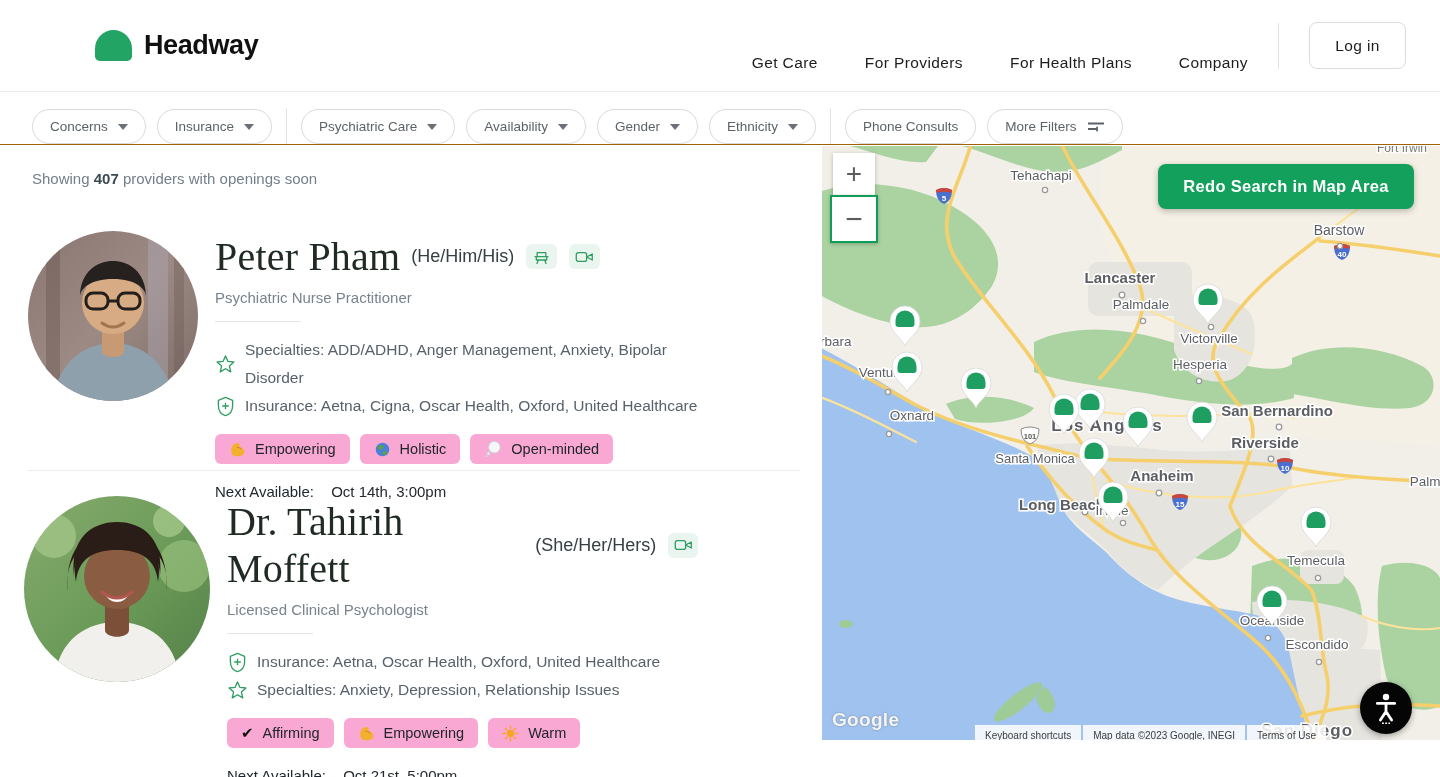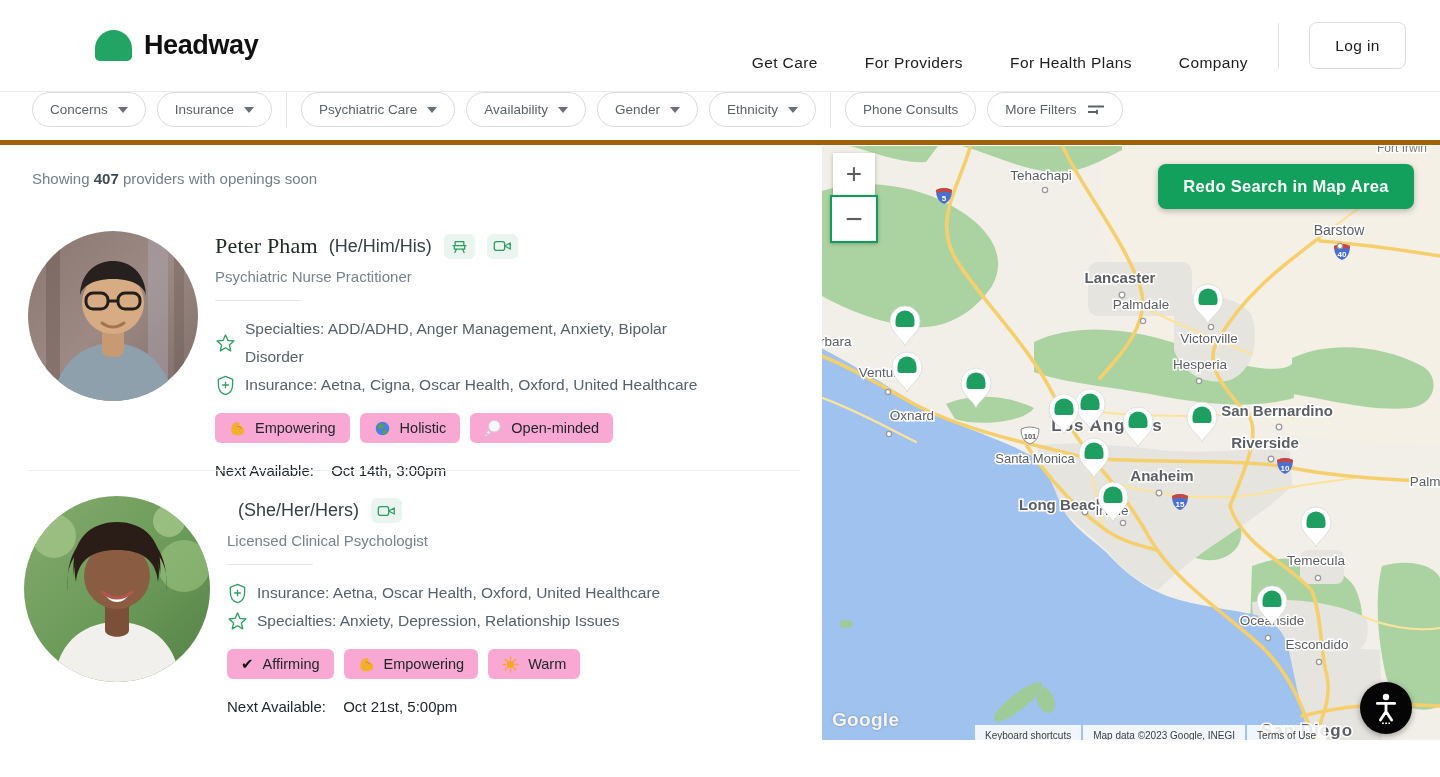--- a/index.html
+++ b/index.html
@@ -22,7 +22,7 @@
 
   
   .filterbar { position:absolute; top:92px; left:0; width:1440px; height:53px; background:#fff;
-    border-bottom:5px solid #a16207; display:flex; align-items:flex-start; padding:0 32px; }
+    border-bottom:1px solid #a16207; display:flex; align-items:flex-end; padding:0 32px; }
   .pill { display:flex; align-items:center; gap:10px; border:1px solid #d8dadc; border-radius:999px;
     padding:9px 17px; font-size:13.5px; color:#5c6368; background:#fff; cursor:pointer; white-space:nowrap; }
   .pill + .pill { margin-left:11px; }

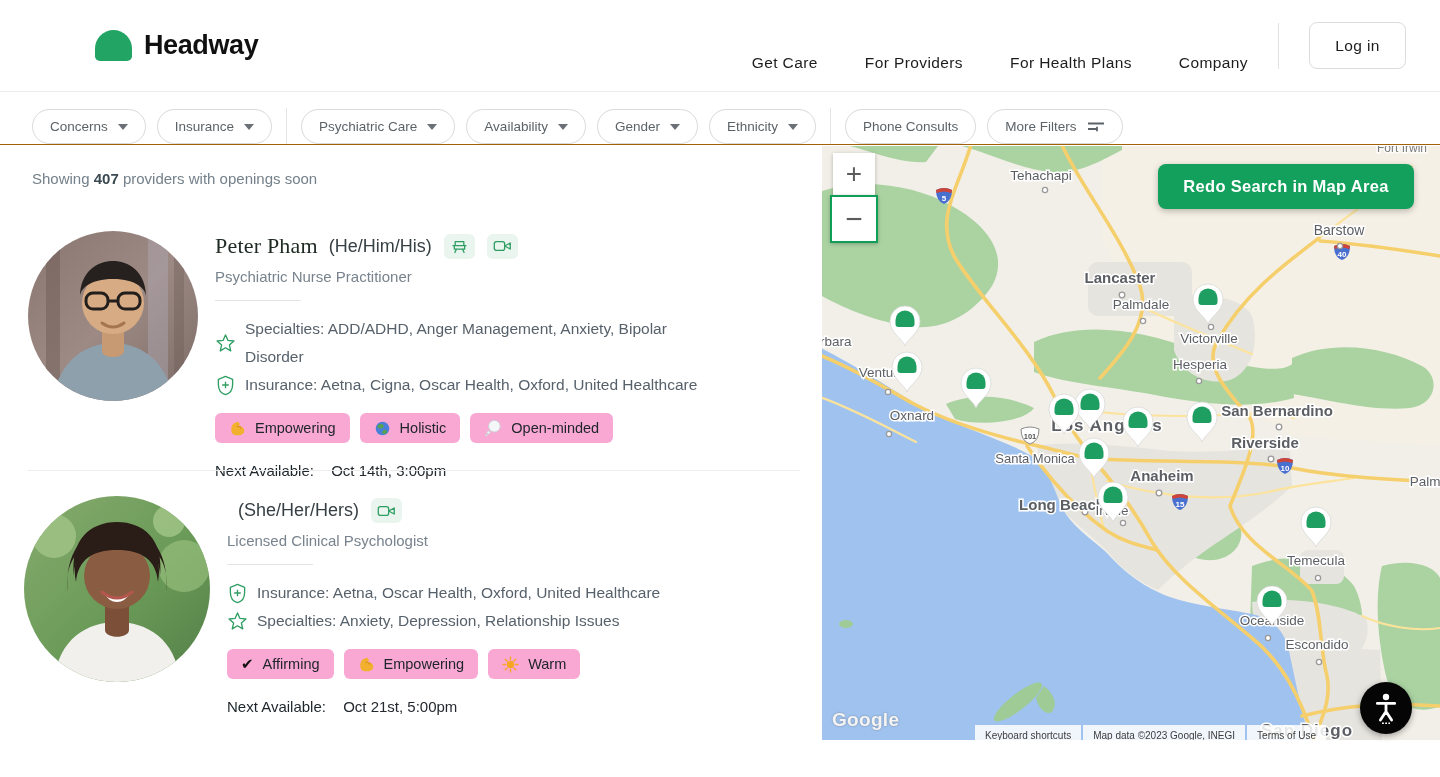--- a/index.html
+++ b/index.html
@@ -41,7 +41,7 @@
   .avatar2 { width:186px; height:186px; }
   .cbody { margin-left:17px; padding-top:2px; }
   .namerow { display:flex; align-items:center; }
-  .pname { font-family:"Liberation Serif","DejaVu Serif",serif; font-size:22px; color:#202b24; letter-spacing:0.2px; }
+  .pname { font-family:"Liberation Serif","DejaVu Serif",serif; font-size:40px; color:#202b24; letter-spacing:0.2px; }
   .pronouns { font-size:18px; color:#353f44; margin-left:11px; }
   .chip { width:31px; height:25px; background:#e9f5ee; border-radius:6px; display:flex;
     align-items:center; justify-content:center; margin-left:12px; }

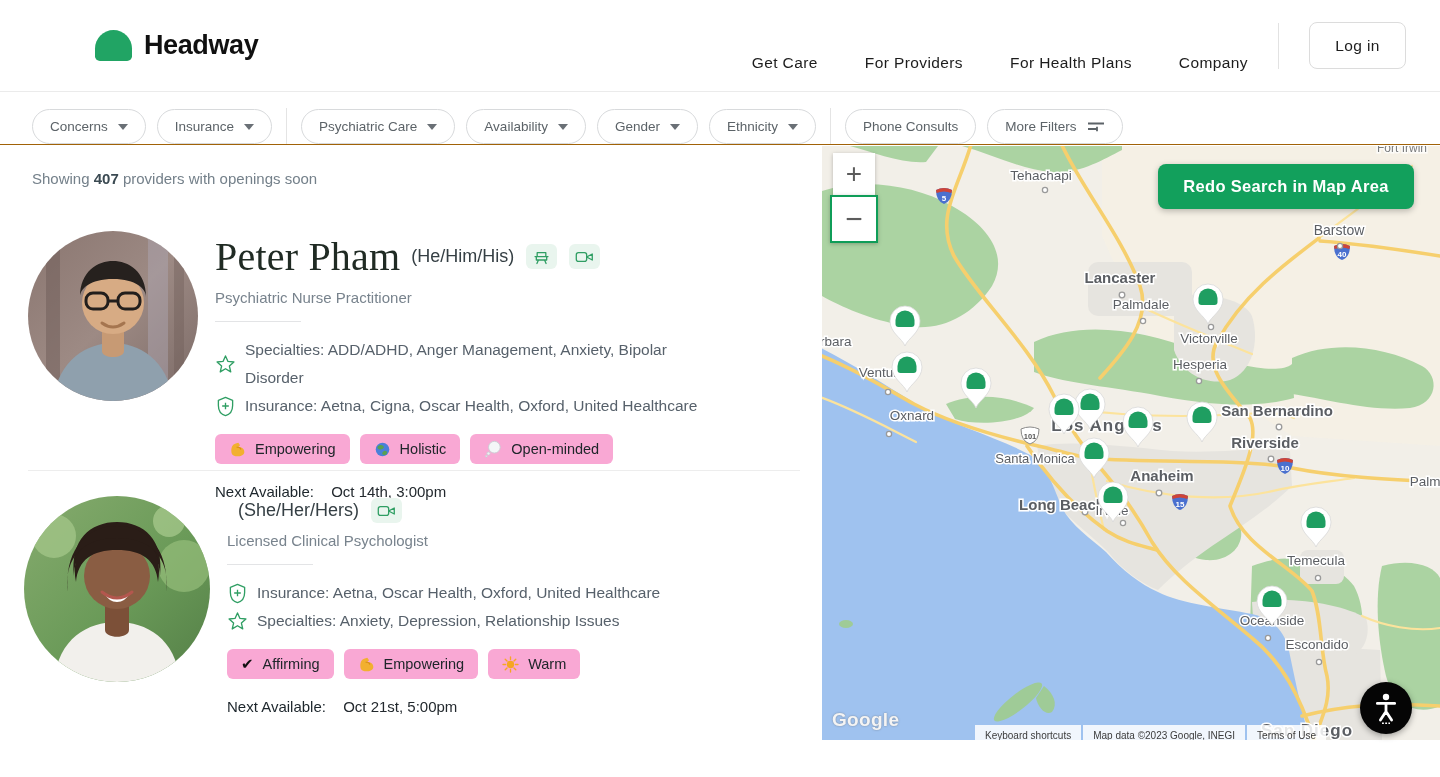--- a/index.html
+++ b/index.html
@@ -281,6 +281,7 @@
     </div>
     <div class="cbody">
       <div class="namerow">
+        <span class="pname">Dr. Tahirih Moffett</span>
         <span class="pronouns">(She/Her/Hers)</span>
         <span class="chip">
           <svg width="19" height="14" viewBox="0 0 22 16">

